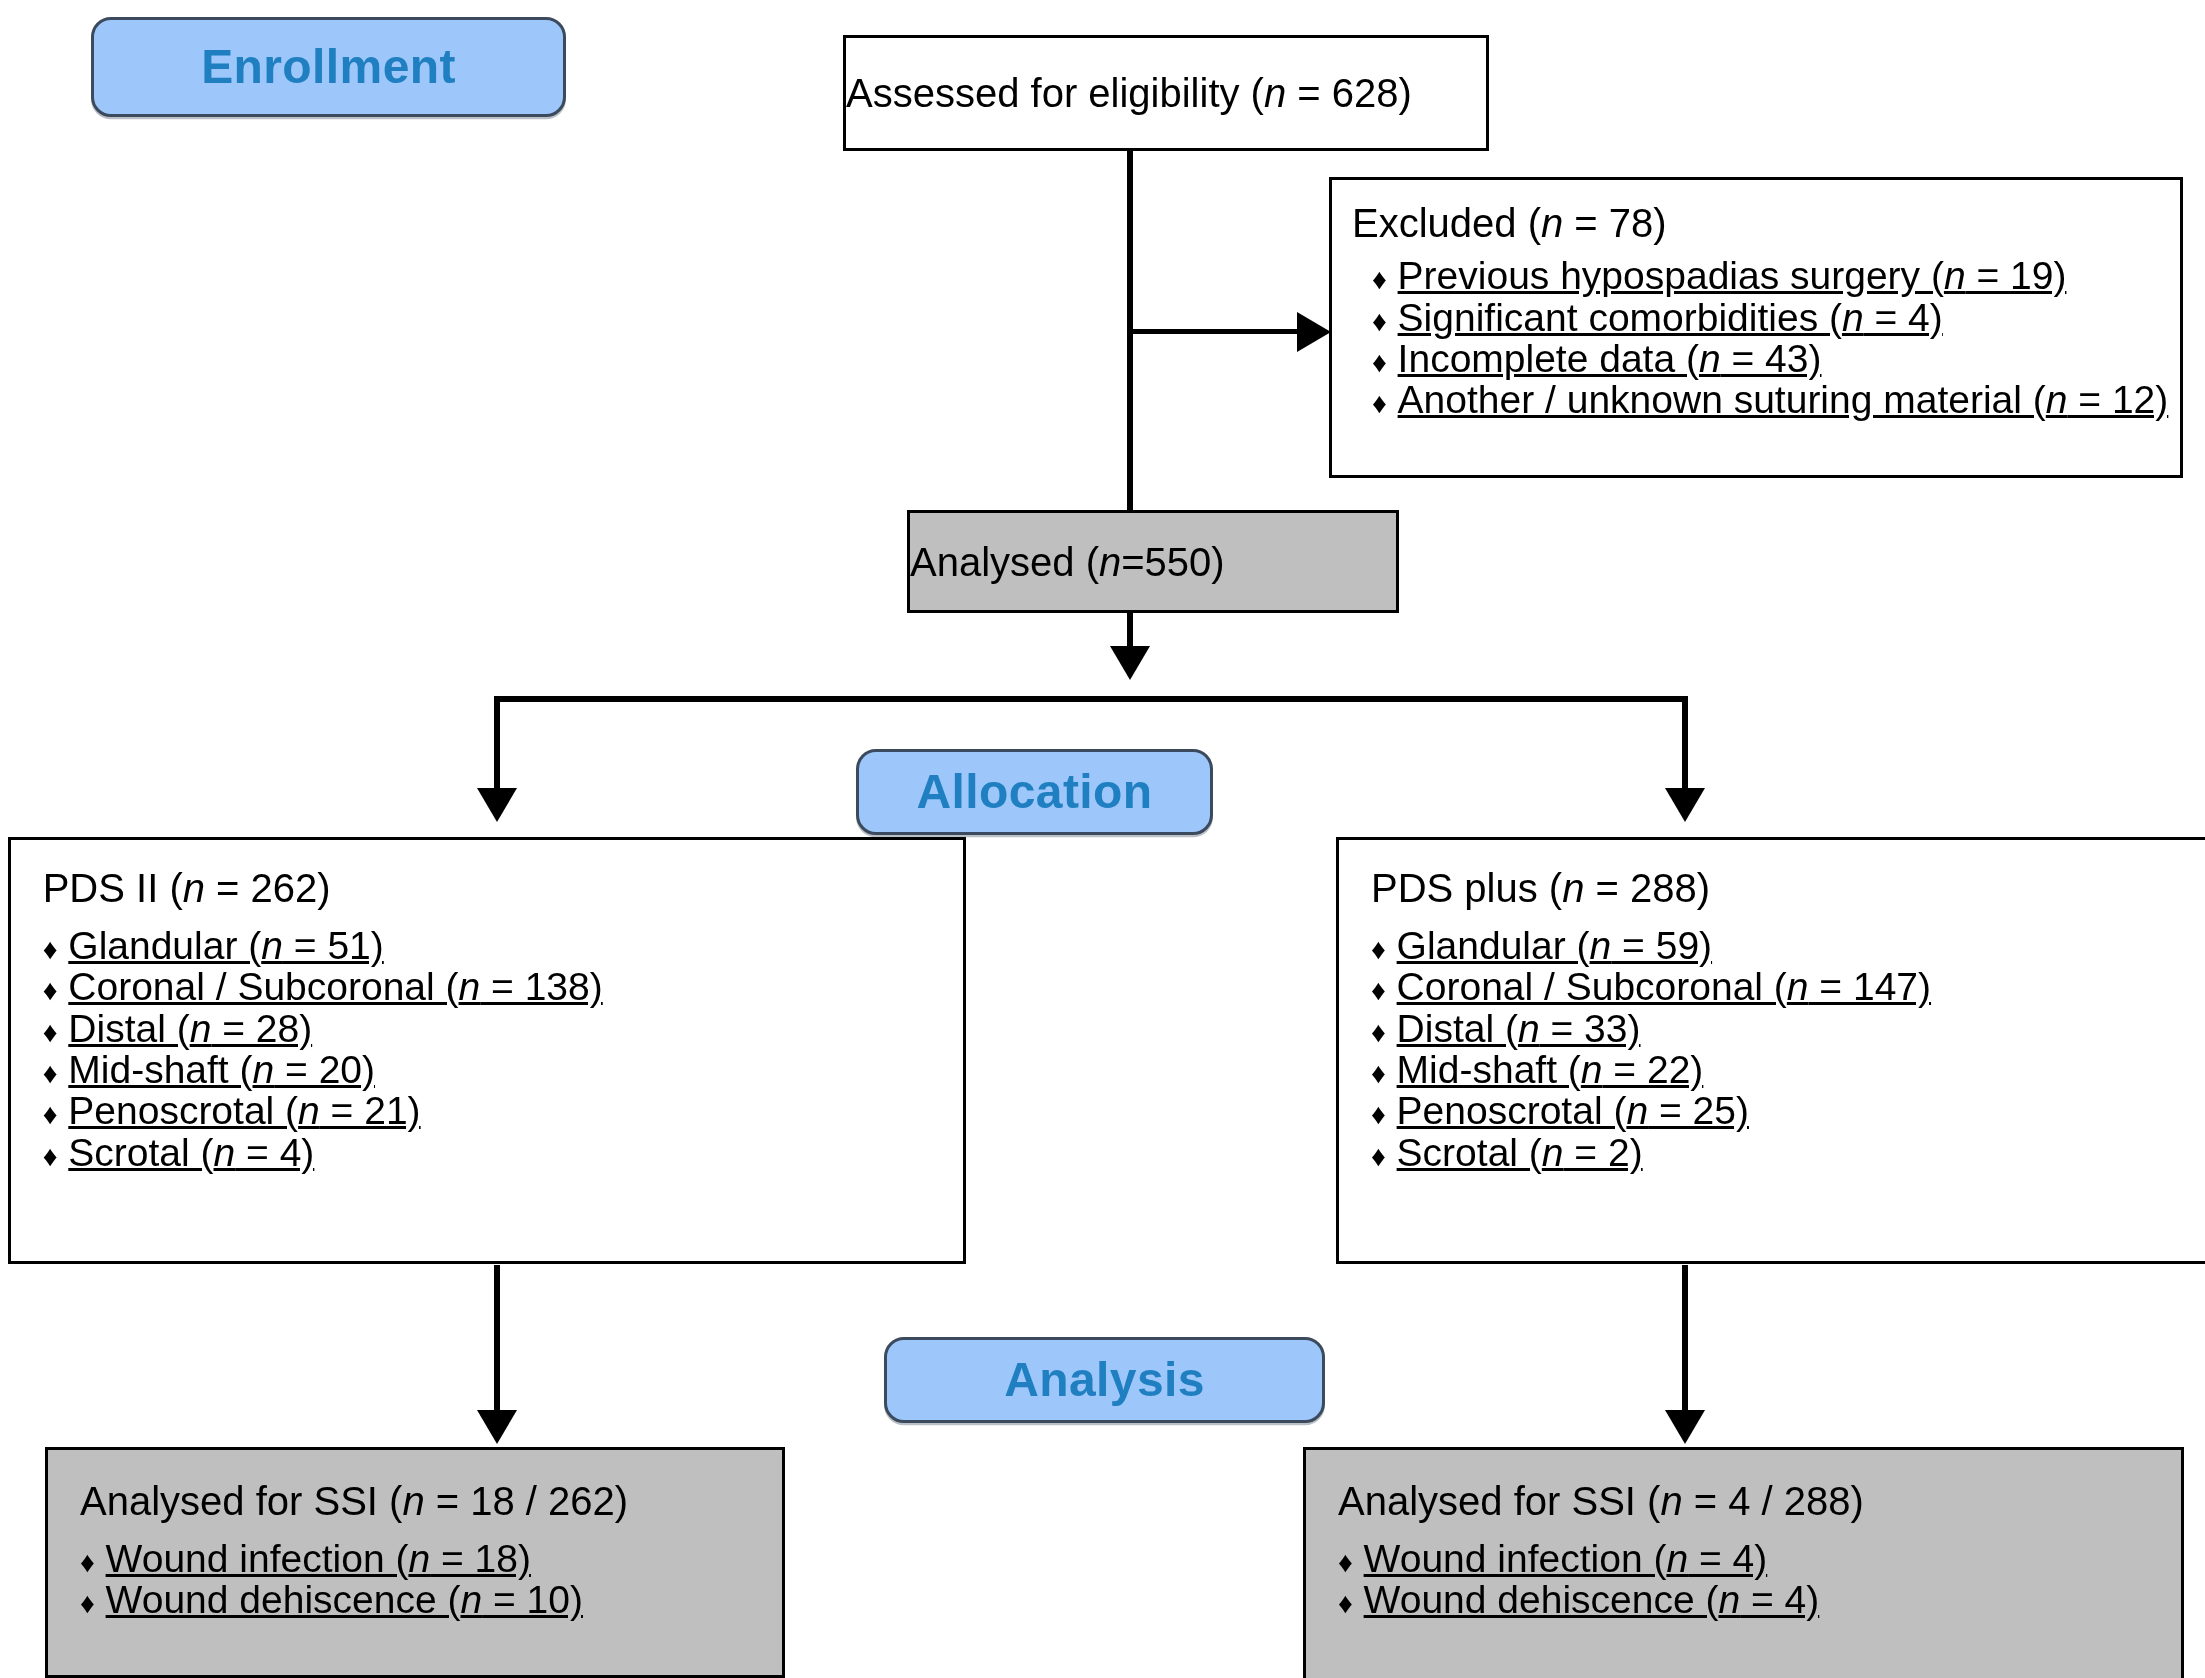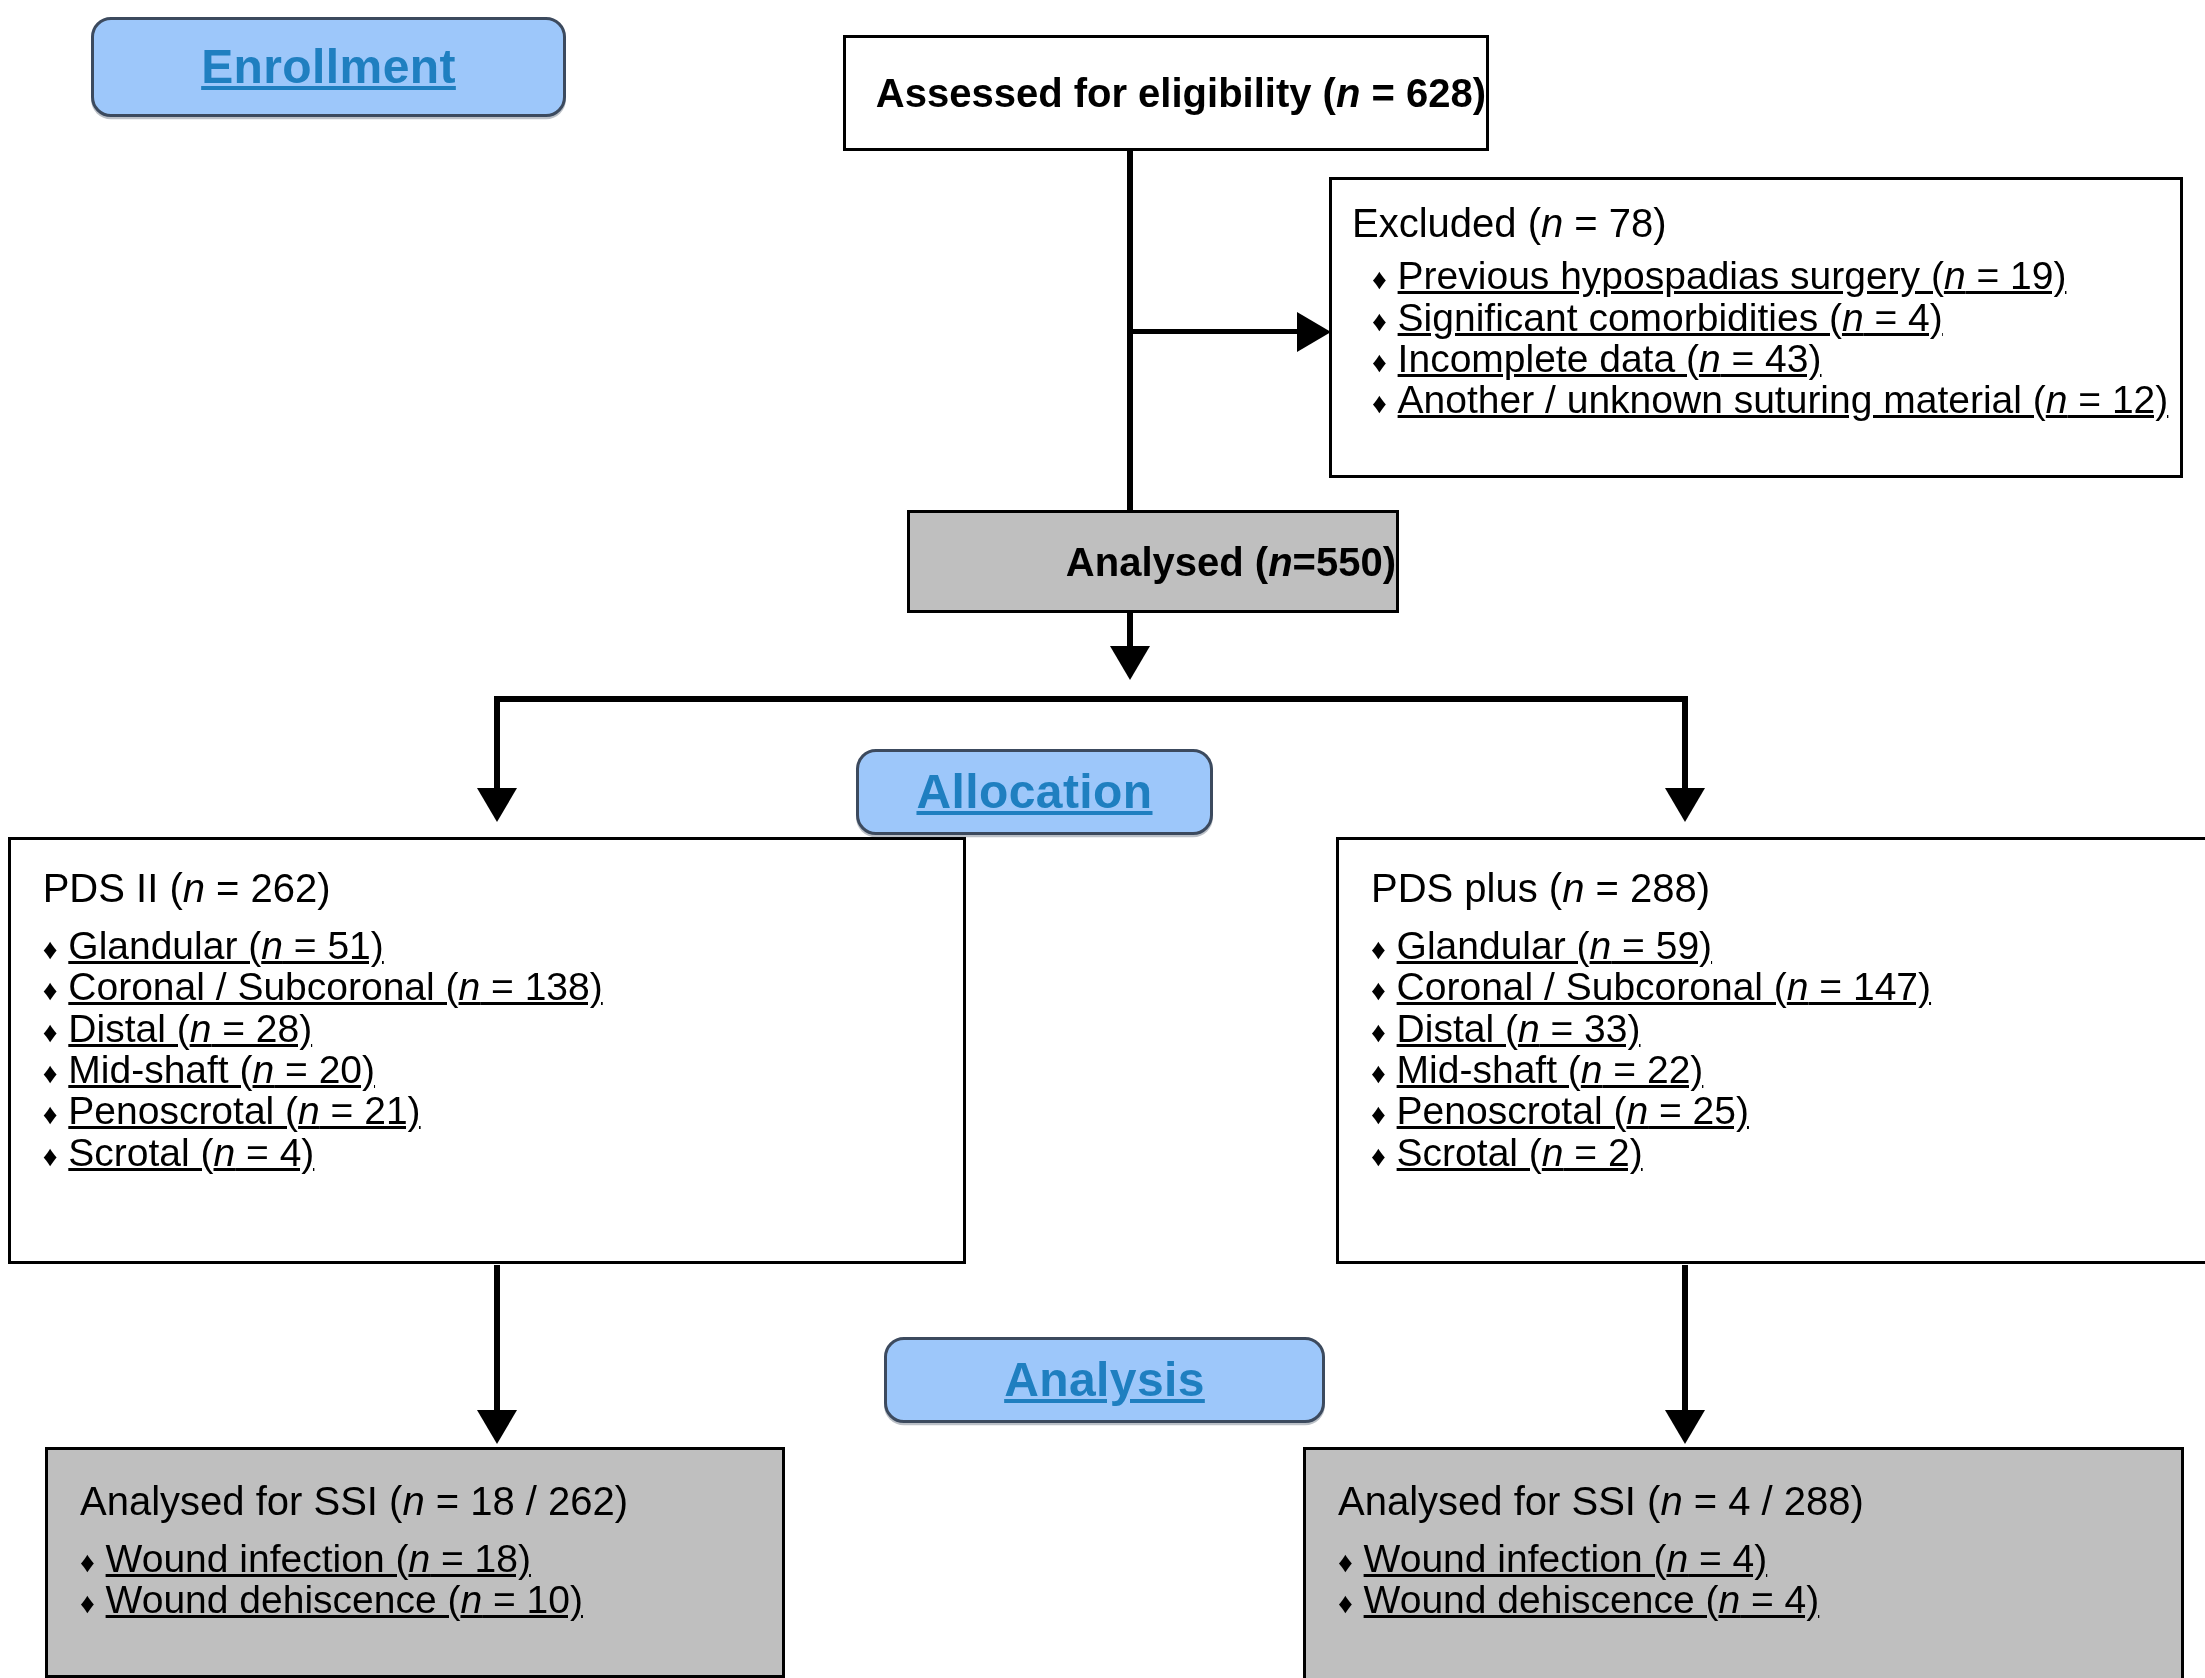--- a/index.html
+++ b/index.html
@@ -38,7 +38,6 @@
     font-size: 48px;
     letter-spacing: 0.4px;
     line-height: 1;
-    text-decoration: underline;
   }
 
   

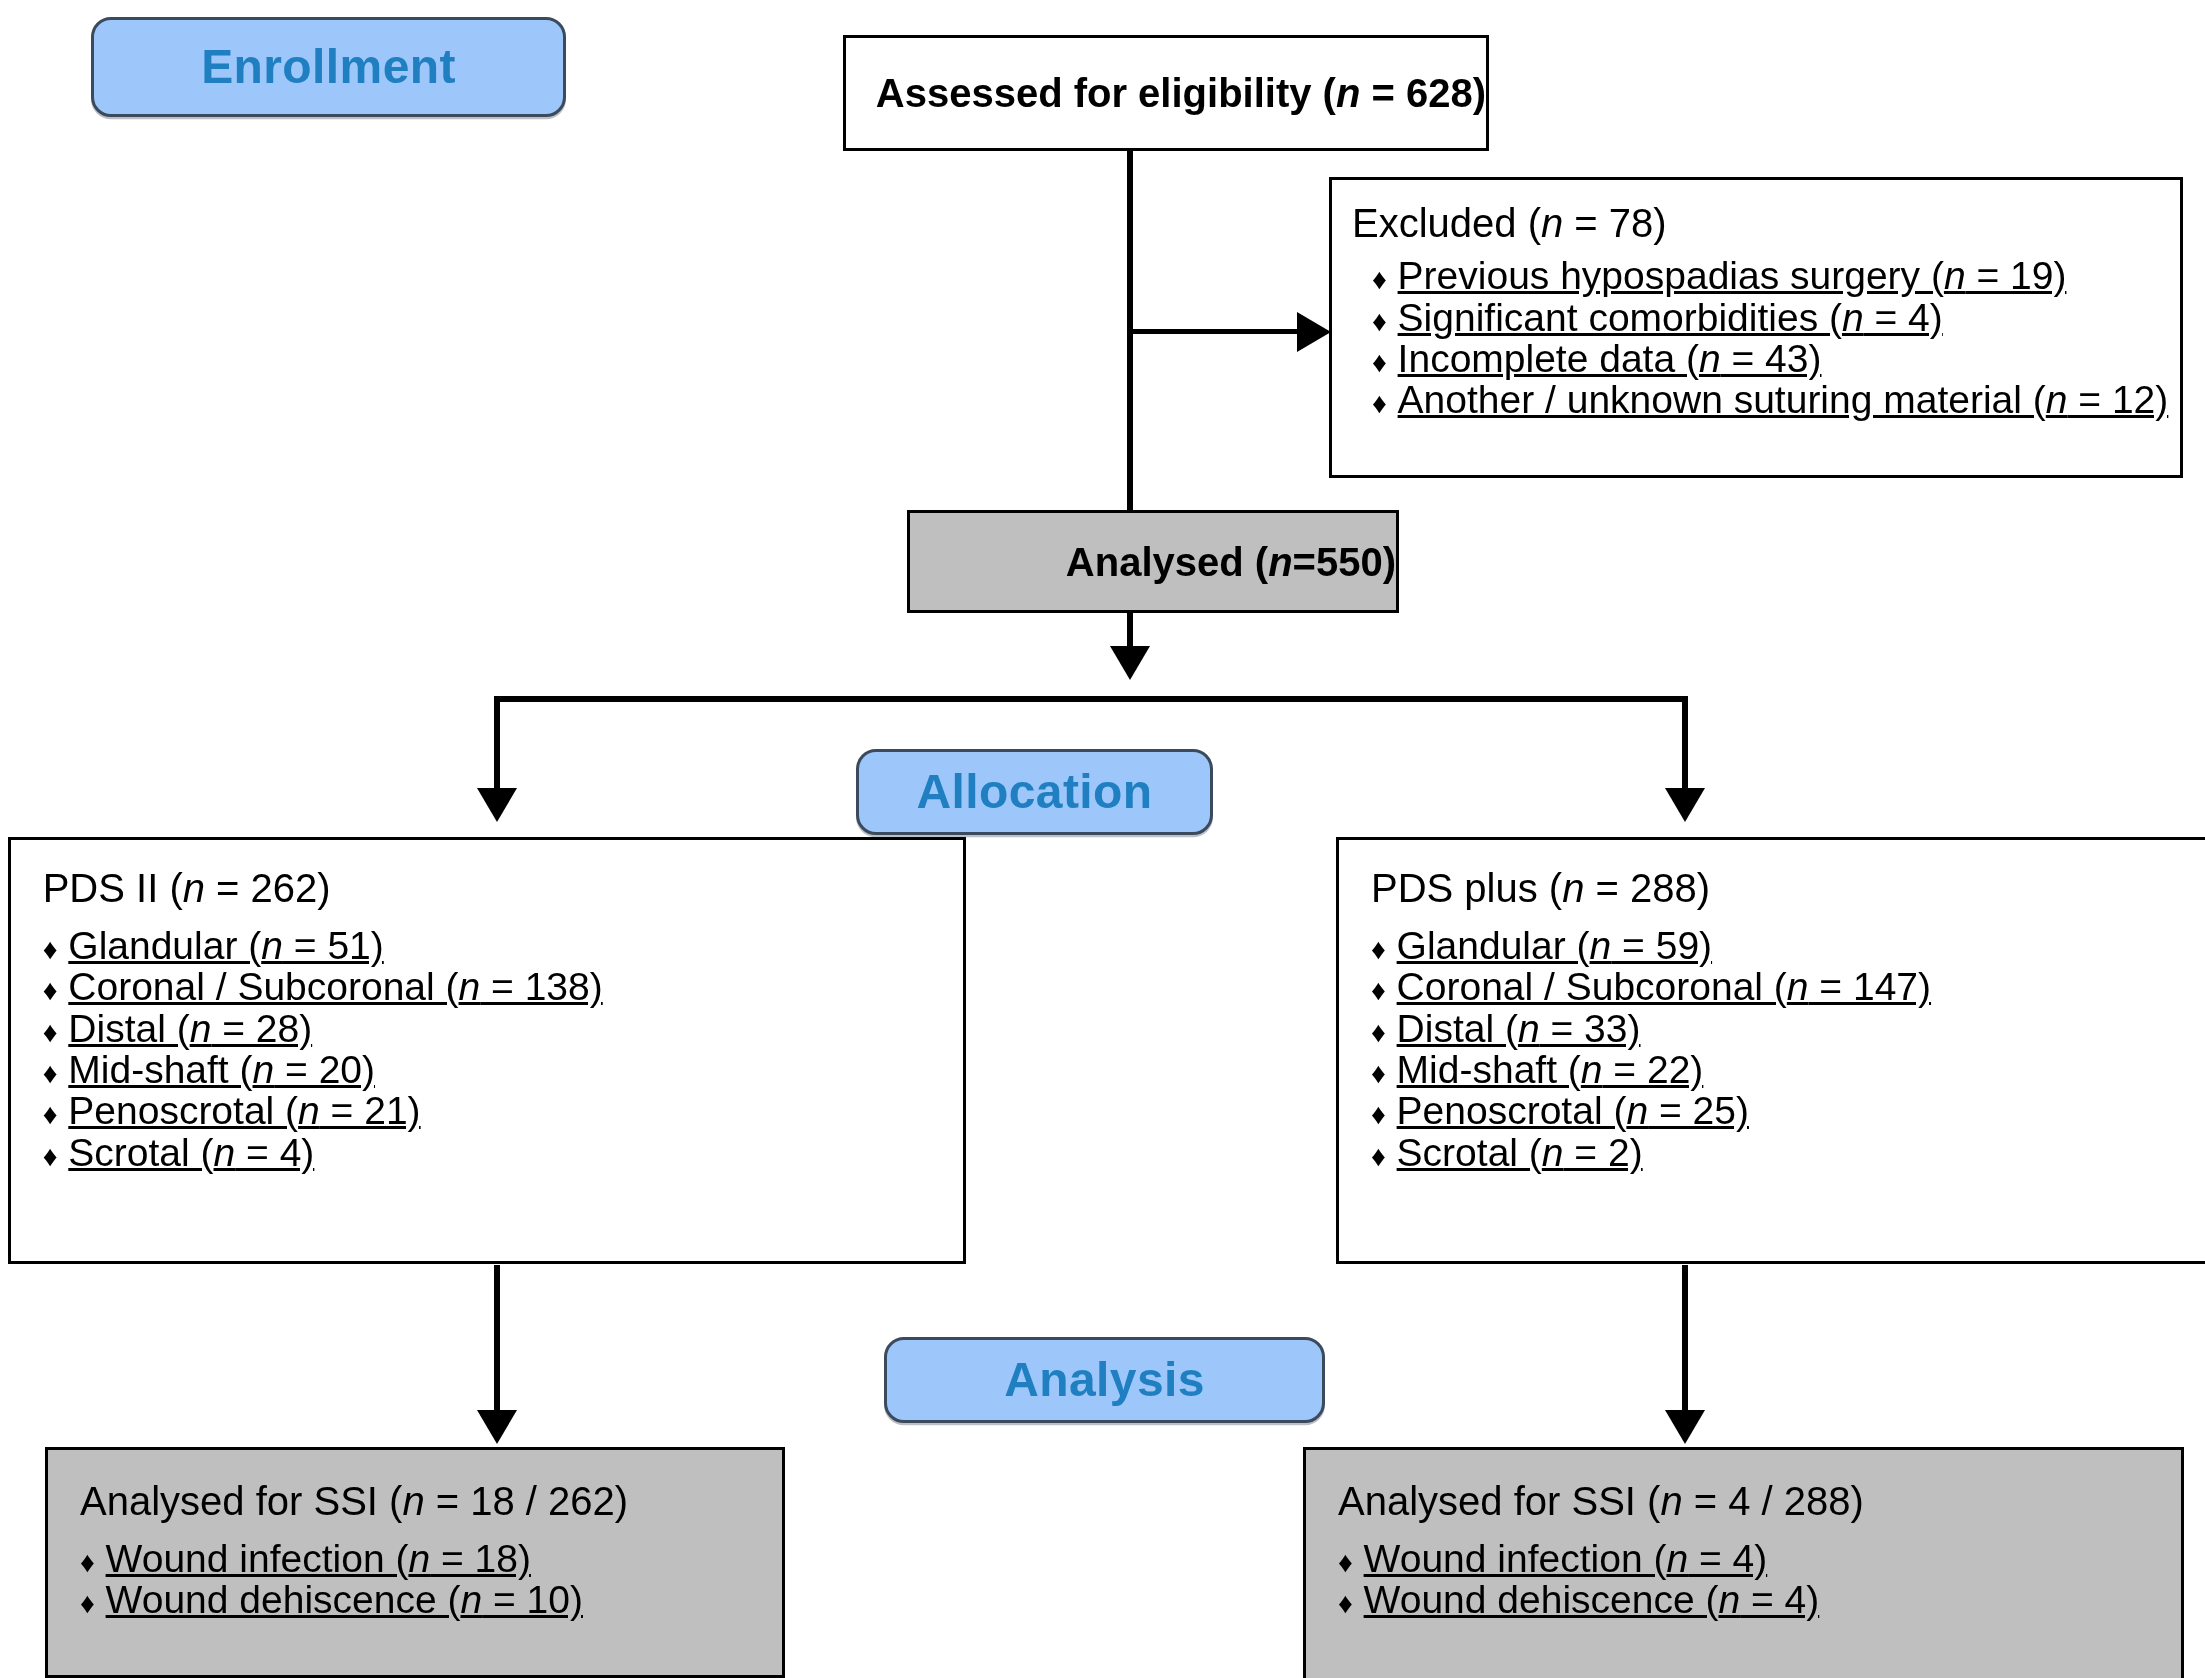--- a/index.html
+++ b/index.html
@@ -63,7 +63,7 @@
     line-height: 1.15;
     white-space: nowrap;
   }
-  .box-title.centered { text-align: right; font-weight: bold; }
+  .box-title.centered { text-align: left; }
   .box-title em { font-style: italic; }
 
   .bullet-list {

